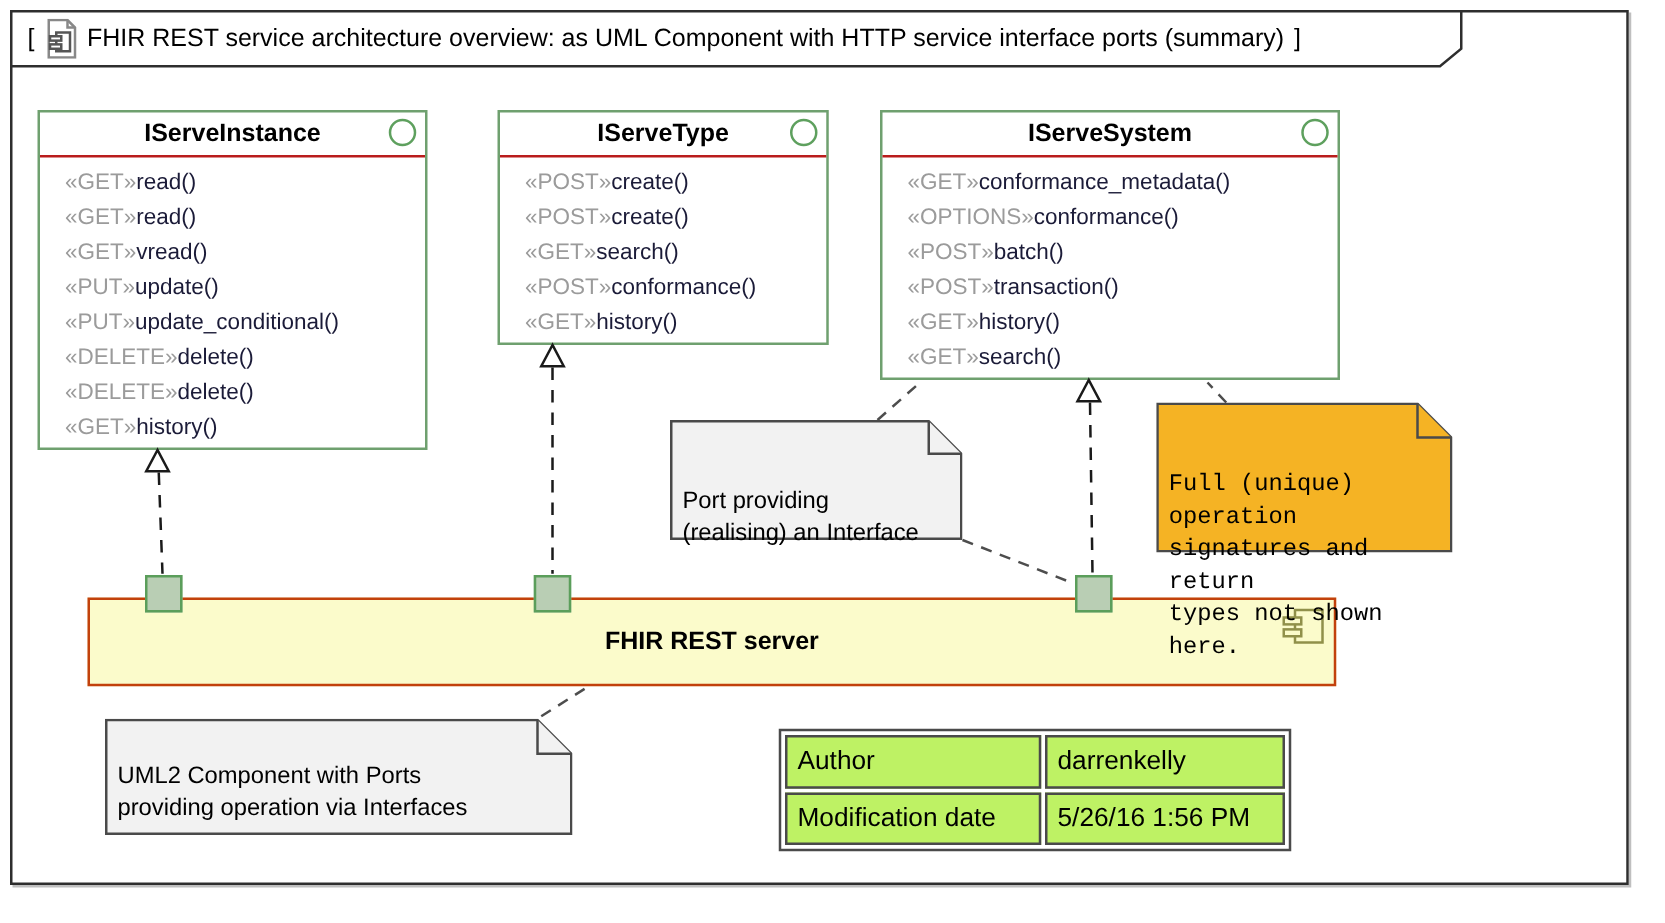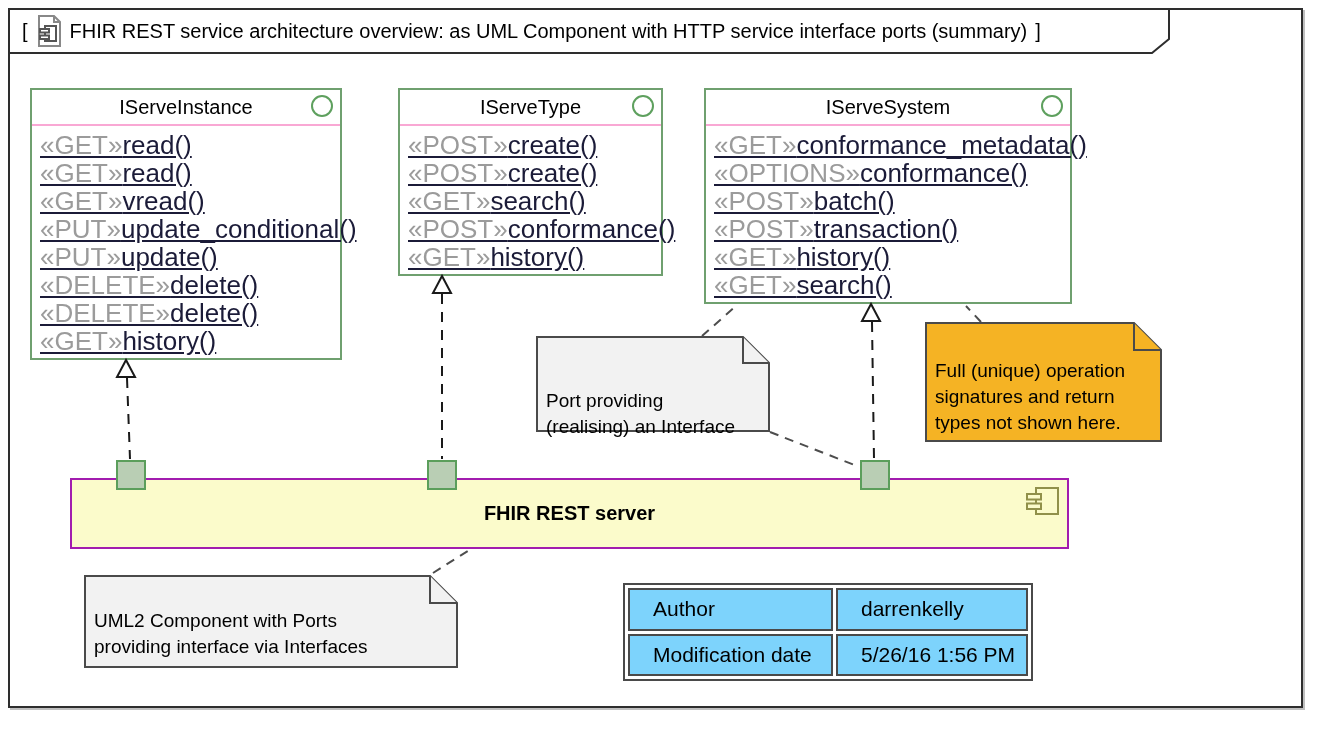--- a/index.html
+++ b/index.html
@@ -12,9 +12,9 @@
              align-items:center;gap:8px;font-size:20px;white-space:nowrap;}
   
   .iface{position:absolute;background:#fff;border:2px solid #6fa06f;box-sizing:border-box;}
-  .iface-header{position:relative;height:34px;border-bottom:2px solid #f9a8d4;
+  .iface-header{position:relative;height:34px;border-bottom:2px solid #b91c1c;
                 display:flex;align-items:center;justify-content:center;
-                font-weight:normal;font-size:20px;}
+                font-weight:bold;font-size:20px;}
   .lollipop{position:absolute;right:7px;top:5px;width:18px;height:18px;
             border:2px solid #5ea05e;border-radius:50%;background:#fff;}
   .ops{padding:5px 8px 6px 8px;font-size:26px;line-height:28px;color:#1b1b38;white-space:nowrap;text-decoration:underline;}

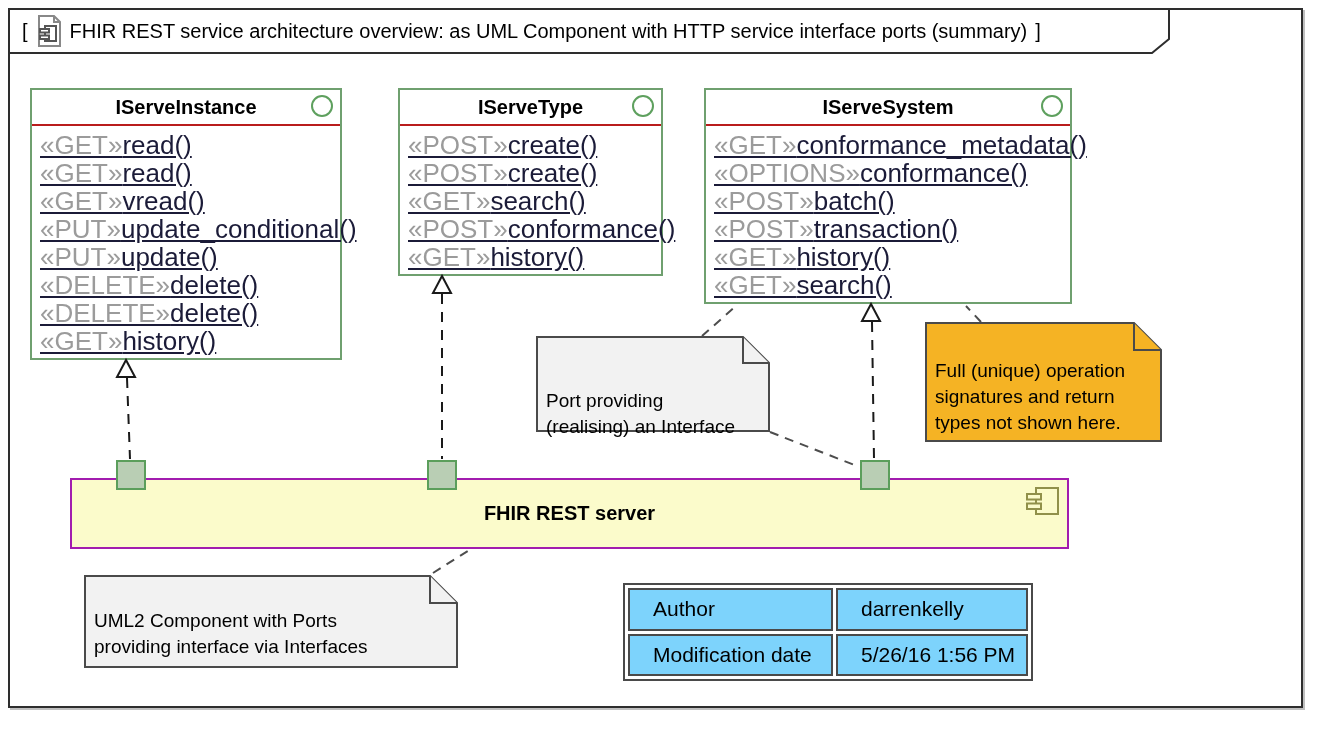--- a/index.html
+++ b/index.html
@@ -17,7 +17,7 @@
                 font-weight:bold;font-size:20px;}
   .lollipop{position:absolute;right:7px;top:5px;width:18px;height:18px;
             border:2px solid #5ea05e;border-radius:50%;background:#fff;}
-  .ops{padding:5px 8px 6px 8px;font-size:26px;line-height:28px;color:#1b1b38;white-space:nowrap;text-decoration:underline;}
+  .ops{padding:5px 8px 6px 20px;font-size:18px;line-height:28px;color:#1b1b38;white-space:nowrap;}
   .st{color:#9b9b9b;}
   
   .component{position:absolute;left:70px;top:478px;width:995px;height:67px;

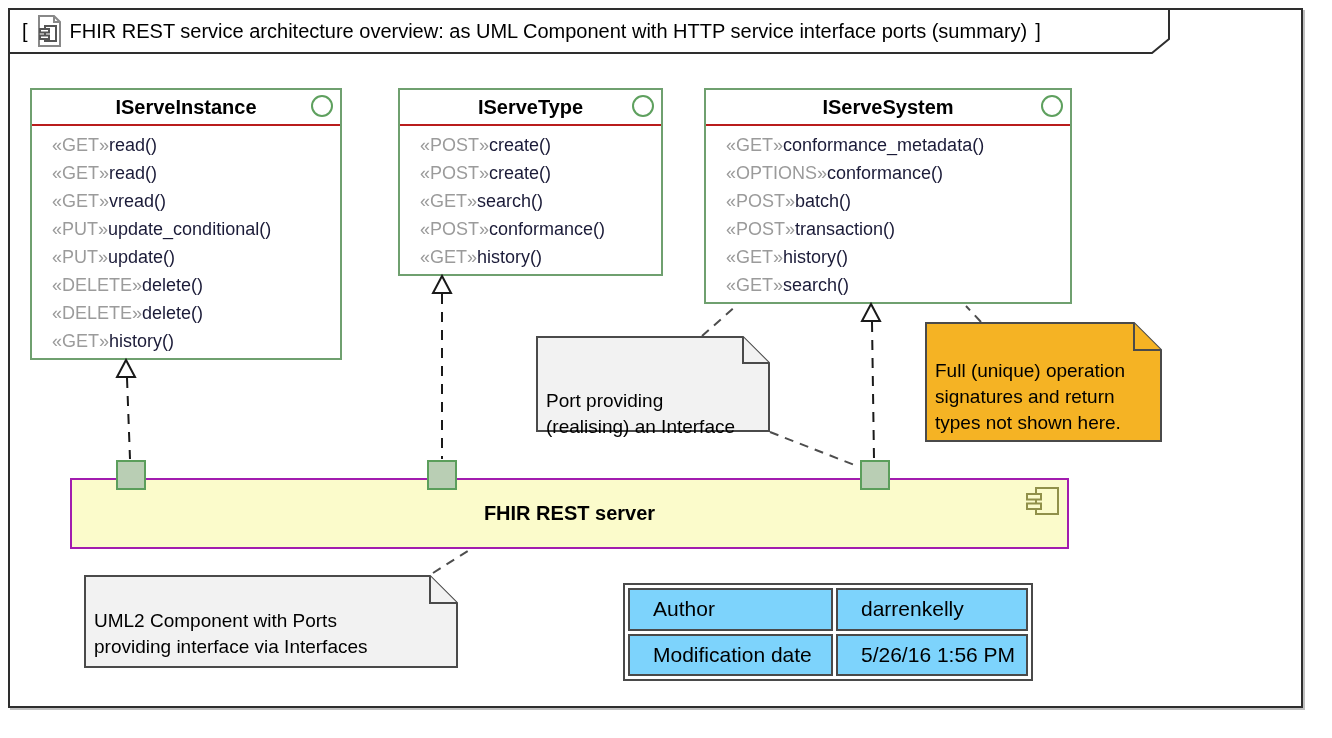--- a/index.html
+++ b/index.html
@@ -91,9 +91,9 @@
 
         <div><span class="st">«GET»</span><span>vread()</span></div>
 
+        <div><span class="st">«PUT»</span><span>update()</span></div>
+
         <div><span class="st">«PUT»</span><span>update_conditional()</span></div>
-
-        <div><span class="st">«PUT»</span><span>update()</span></div>
 
         <div><span class="st">«DELETE»</span><span>delete()</span></div>
 

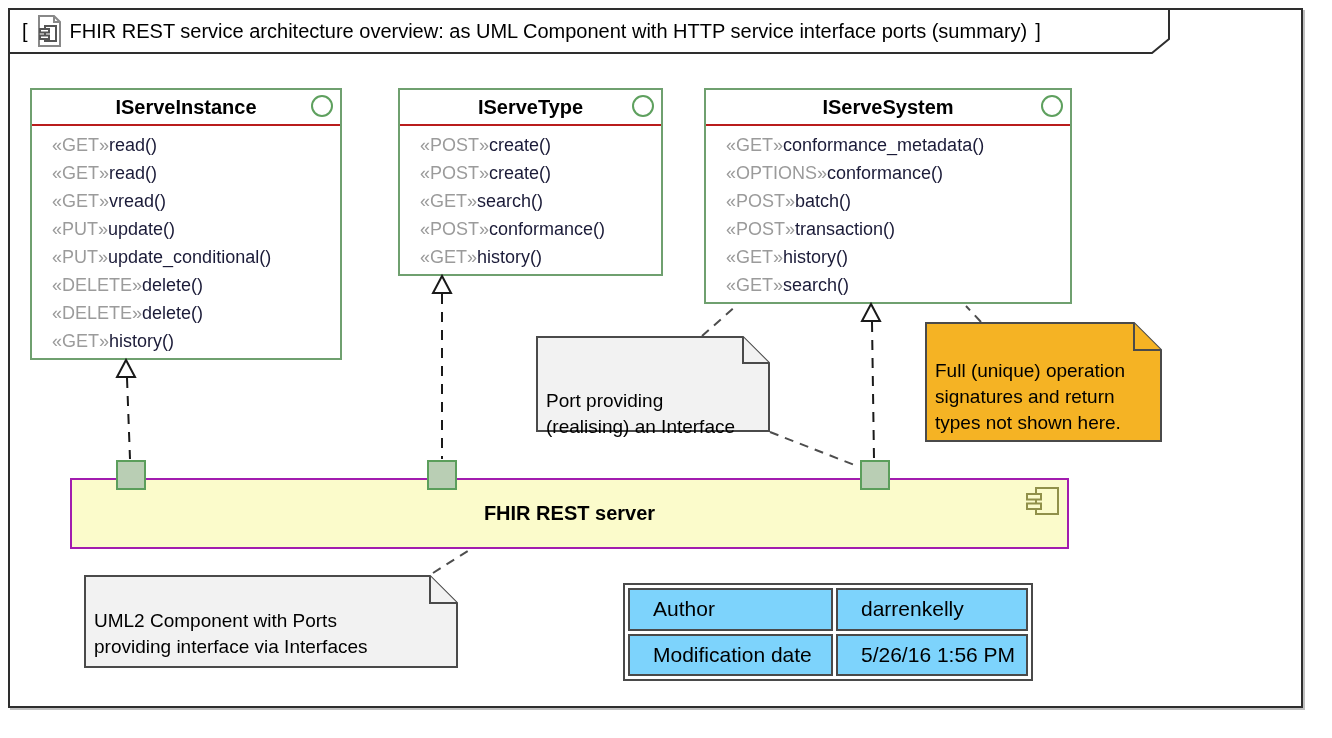--- a/index.html
+++ b/index.html
@@ -173,7 +173,7 @@
       <path d="M1 1 H209 L236 28 V119 H1 Z" fill="#f5b324" stroke="#4a4a4a" stroke-width="2"></path>
       <path d="M209 1 V28 H236" fill="#f5b324" stroke="#4a4a4a" stroke-width="2"></path>
     </svg>
-    <div class="note-text" style="top:36px;">
+    <div class="note-text" style="top:52px;font-family:Liberation Mono, monospace;">
 
     <div>Full (unique) operation</div>
         <div>signatures and return</div>

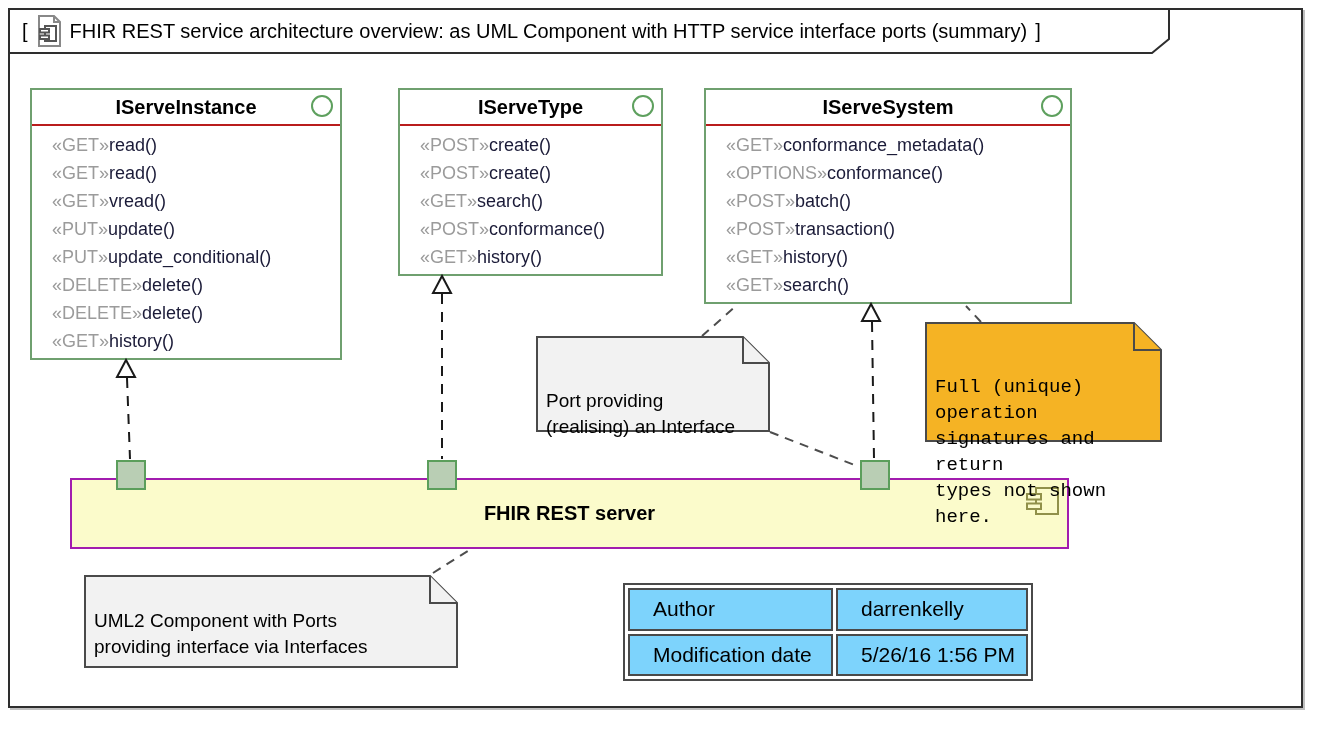--- a/index.html
+++ b/index.html
@@ -21,7 +21,7 @@
   .st{color:#9b9b9b;}
   
   .component{position:absolute;left:70px;top:478px;width:995px;height:67px;
-             background:#fbfbcb;border:2px solid #a21caf;}
+             background:#fbfbcb;border:2px solid #c2410c;}
   .component-label{position:absolute;inset:0;display:flex;align-items:center;
                    justify-content:center;font-weight:bold;font-size:20px;}
   .component-icon{position:absolute;right:6px;top:6px;}

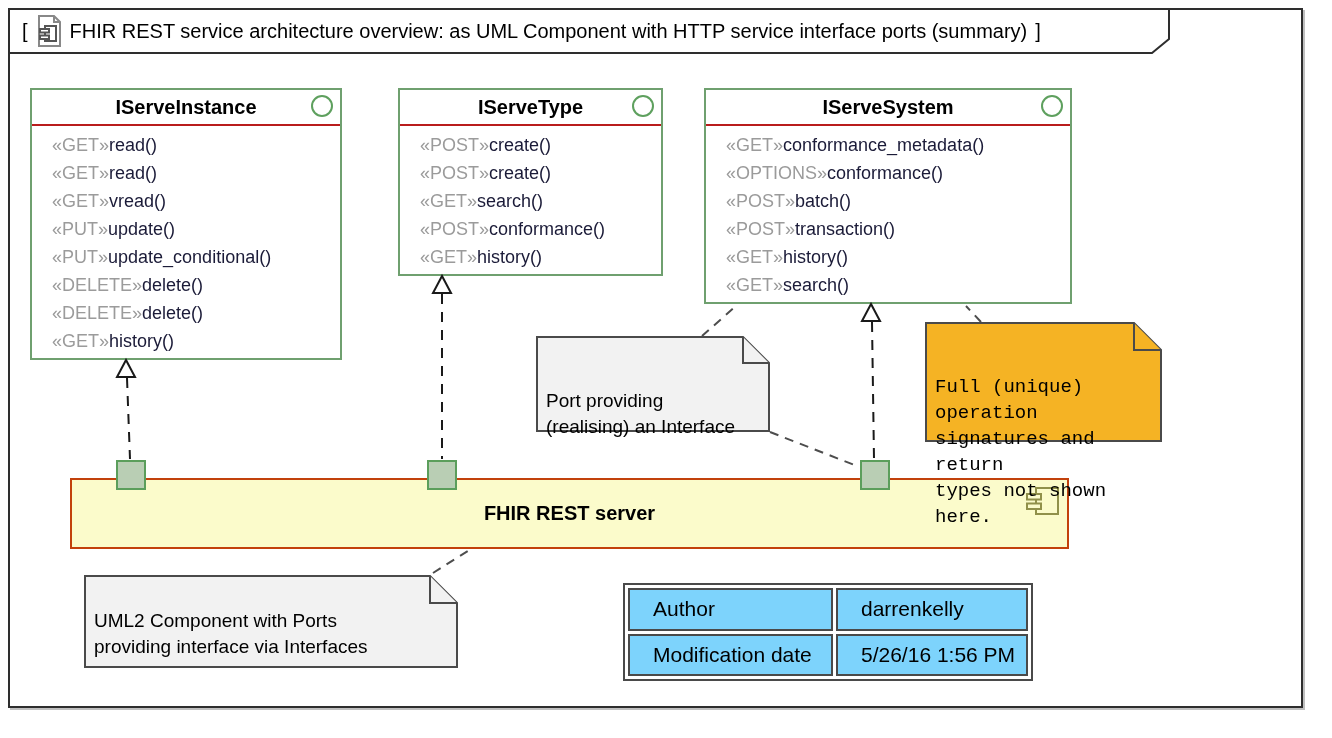--- a/index.html
+++ b/index.html
@@ -35,7 +35,7 @@
               border:2px solid #4a4a4a;padding:3px;display:grid;
               grid-template-columns:205px 1fr;grid-auto-rows:1fr;gap:3px;background:#fff;z-index:11;}
   .cell{border:2px solid #4a4a4a;display:flex;align-items:center;
-        padding-left:23px;font-size:21px;white-space:nowrap;background:#7dd3fc;}
+        padding-left:8px;font-size:21px;white-space:nowrap;background:#bef264;}
   .overlay{position:absolute;left:0;top:0;z-index:6;pointer-events:none;}
 </style>
 </head>

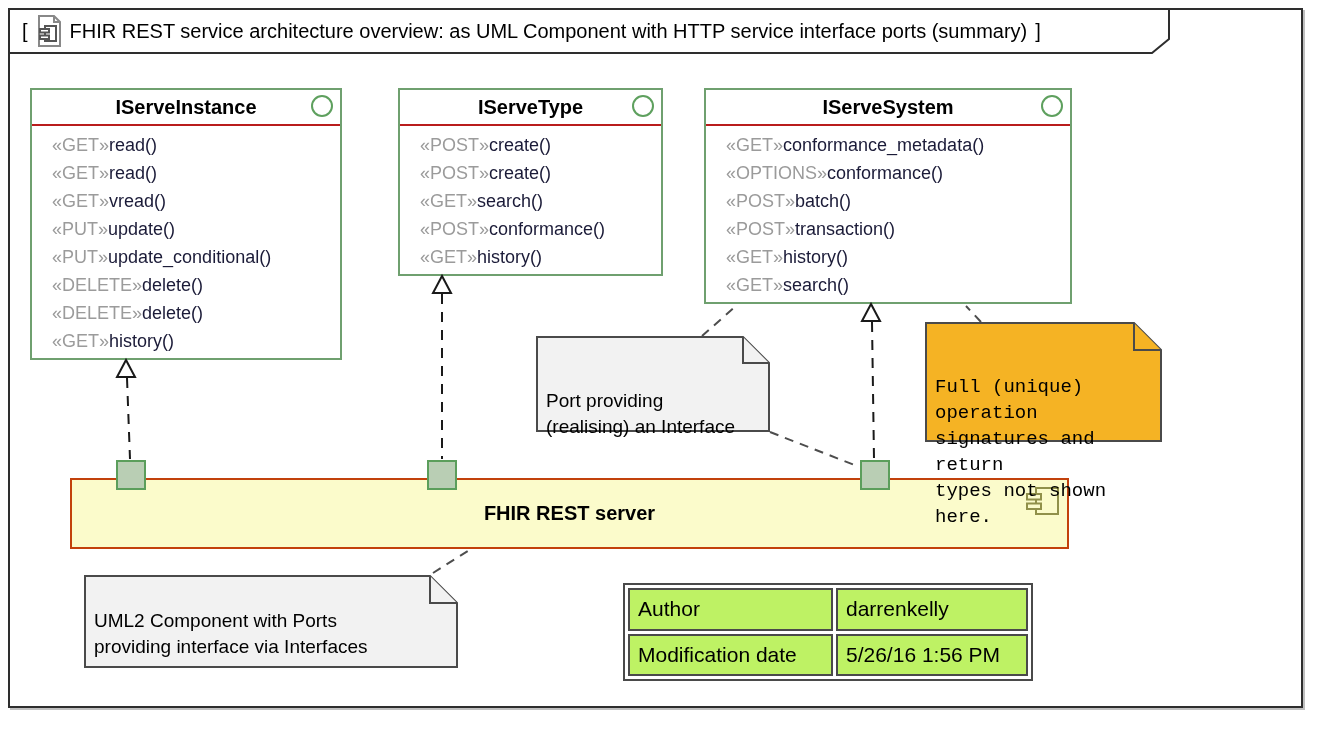--- a/index.html
+++ b/index.html
@@ -189,7 +189,7 @@
     <div class="note-text" style="top:33px;">
 
     <div>UML2 Component with Ports</div>
-        <div>providing interface via Interfaces</div>
+        <div>providing operation via Interfaces</div>
       </div>
   </div>
 

